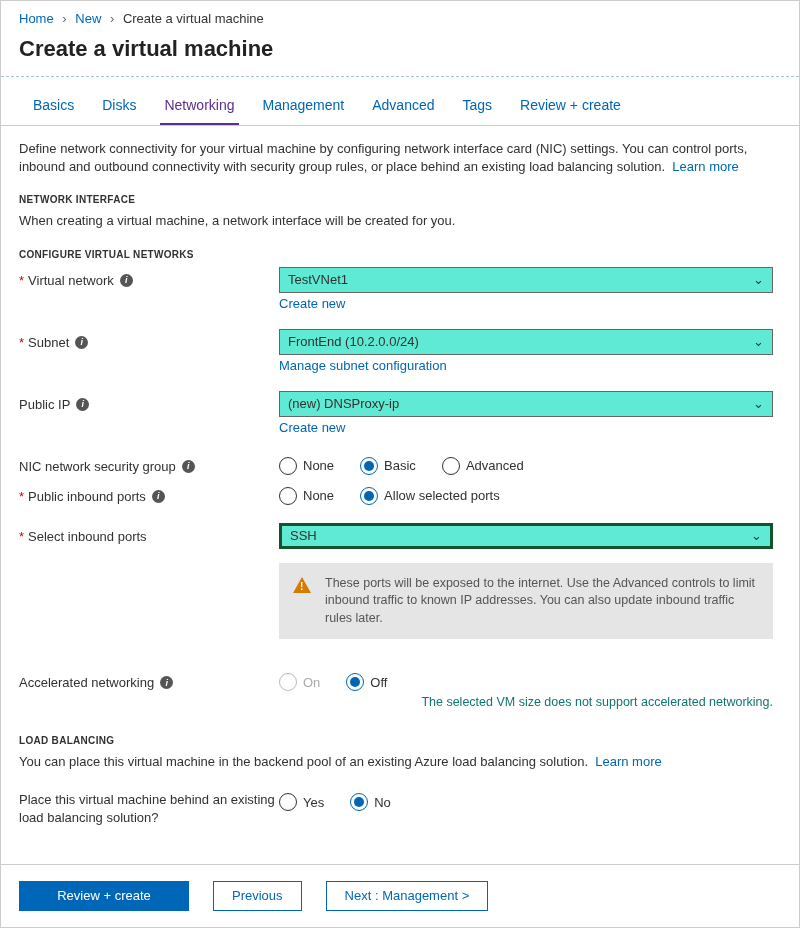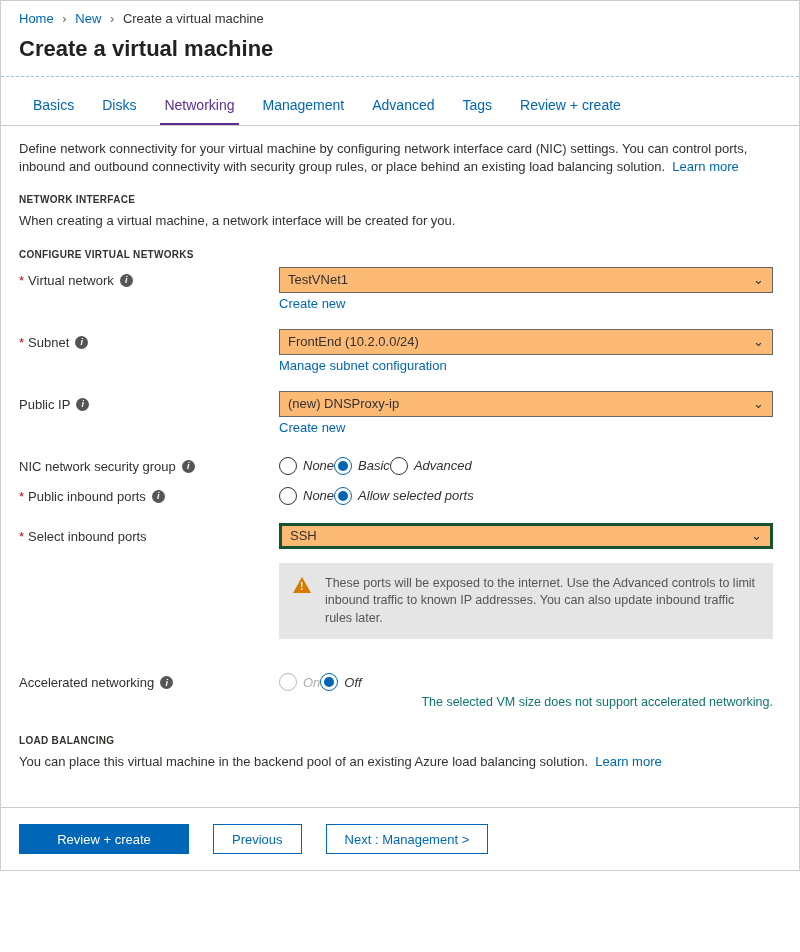--- a/index.html
+++ b/index.html
@@ -96,7 +96,7 @@
     align-items: center;
     justify-content: space-between;
     font-size: 13px;
-    background: #fdba74;
+    background: #5eead4;
     cursor: pointer;
   }
   .select.purple { border: 3px solid #14532d; }

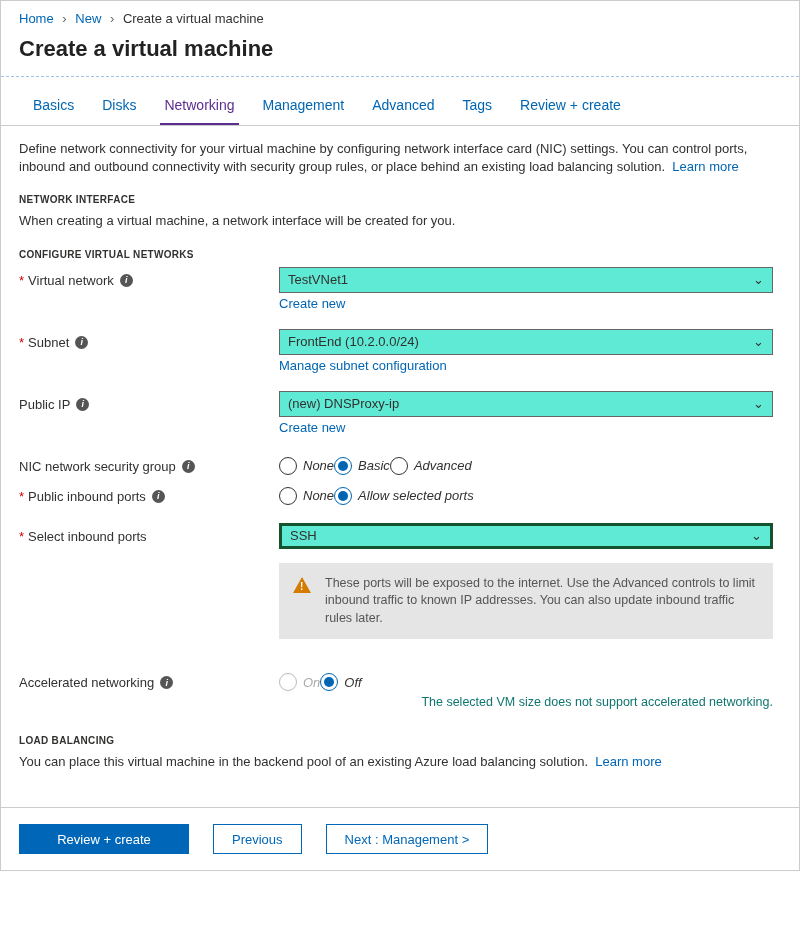--- a/index.html
+++ b/index.html
@@ -111,10 +111,9 @@
   }
   .radio-group {
     display: flex;
-    gap: 0;
+    gap: 26px;
     align-items: center;
     padding-top: 4px;
-    font-style: italic;
   }
   .radio {
     display: flex;

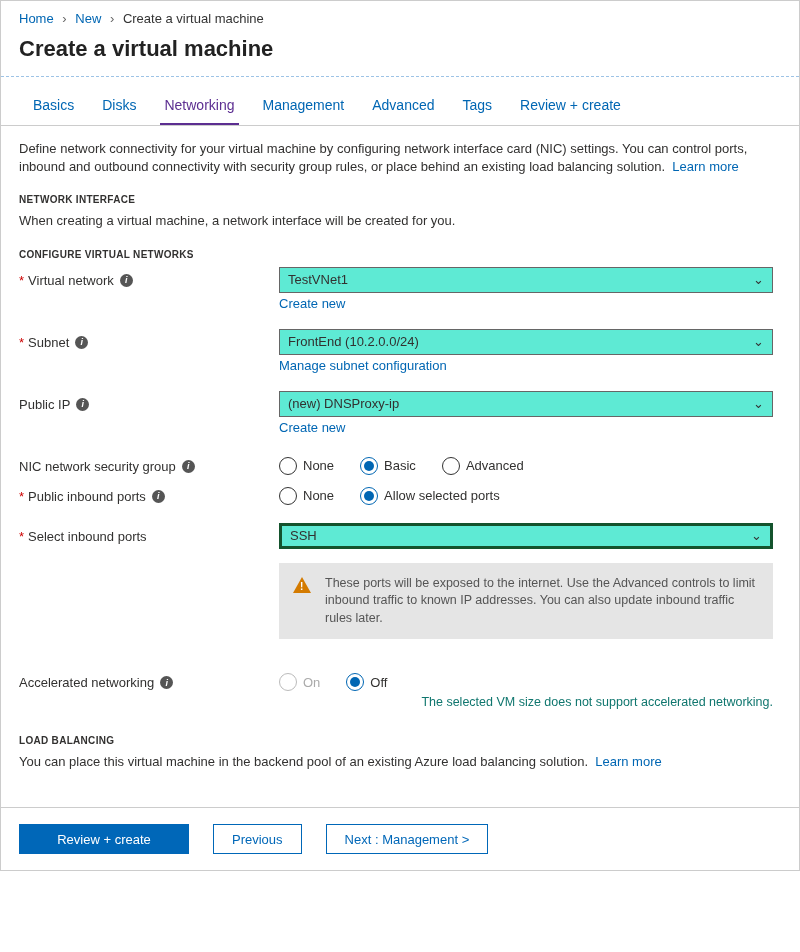--- a/index.html
+++ b/index.html
@@ -365,6 +365,23 @@
       <span>You can place this virtual machine in the backend pool of an existing Azure load balancing solution.</span>&nbsp;&nbsp;<a>Learn more</a>
     </div>
 
+    <div class="row" style="margin-bottom:18px;">
+      <div class="label-col multiline" style="padding-top:2px;">
+        <span>Place this virtual machine behind an existing load balancing solution?</span>
+      </div>
+      <div class="field-col">
+        <div class="radio-group">
+          <div class="radio">
+              <span class="radio-btn"></span>
+              <span class="radio-label">Yes</span>
+            </div>
+          <div class="radio">
+              <span class="radio-btn checked"></span>
+              <span class="radio-label">No</span>
+            </div>
+        </div>
+      </div>
+    </div>
   </div>
 
   <div class="footer">

